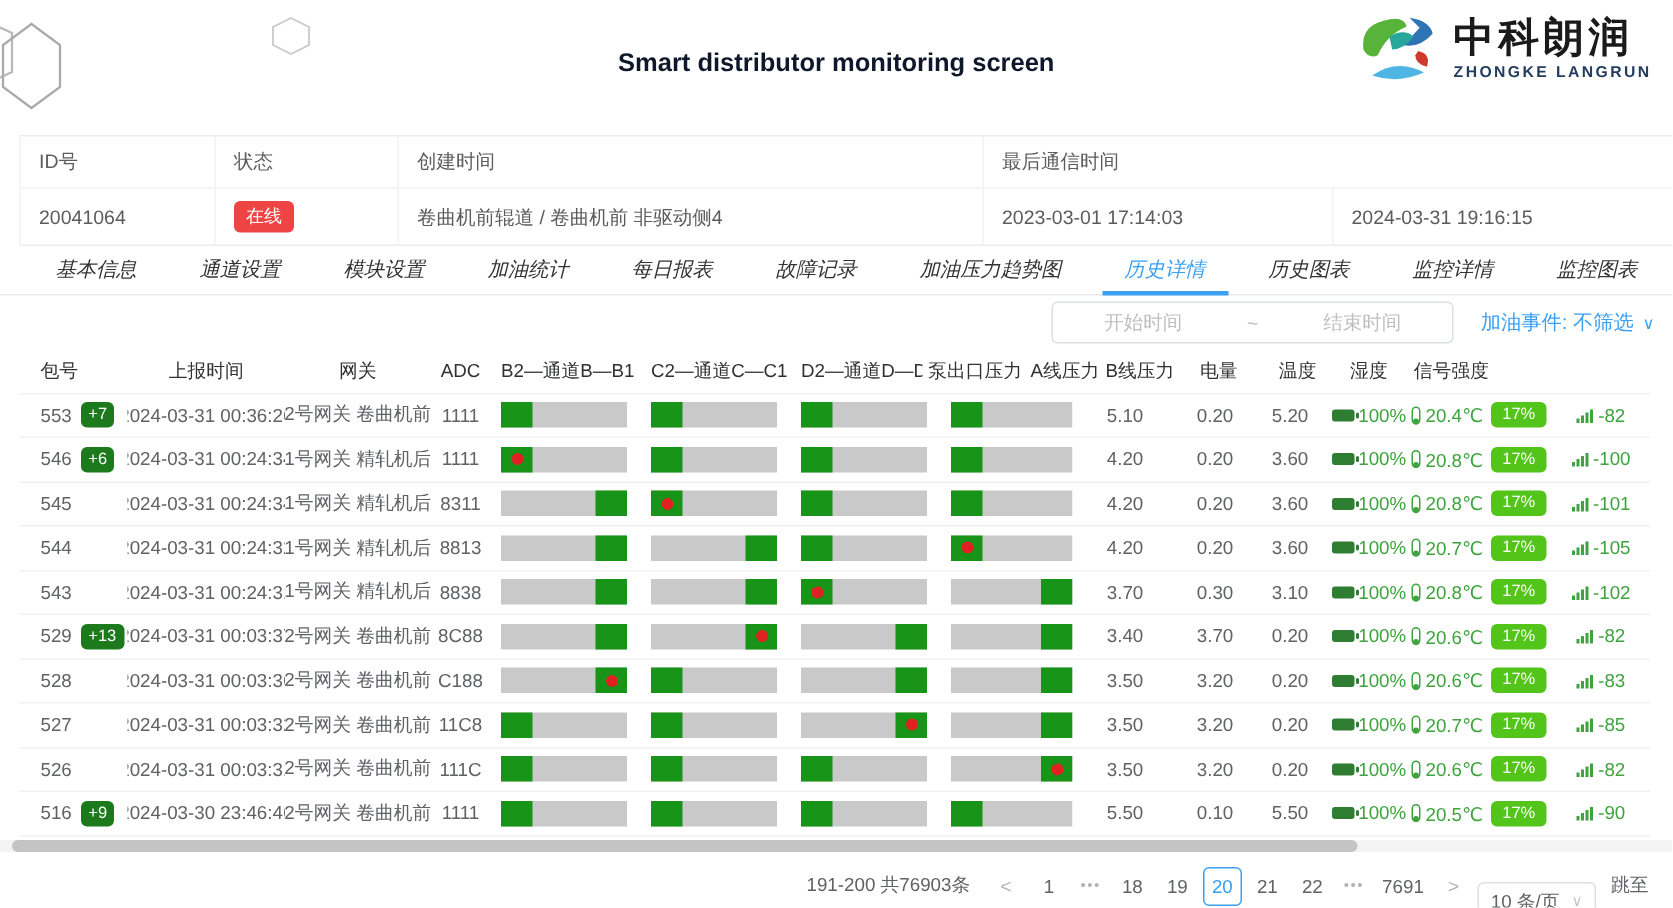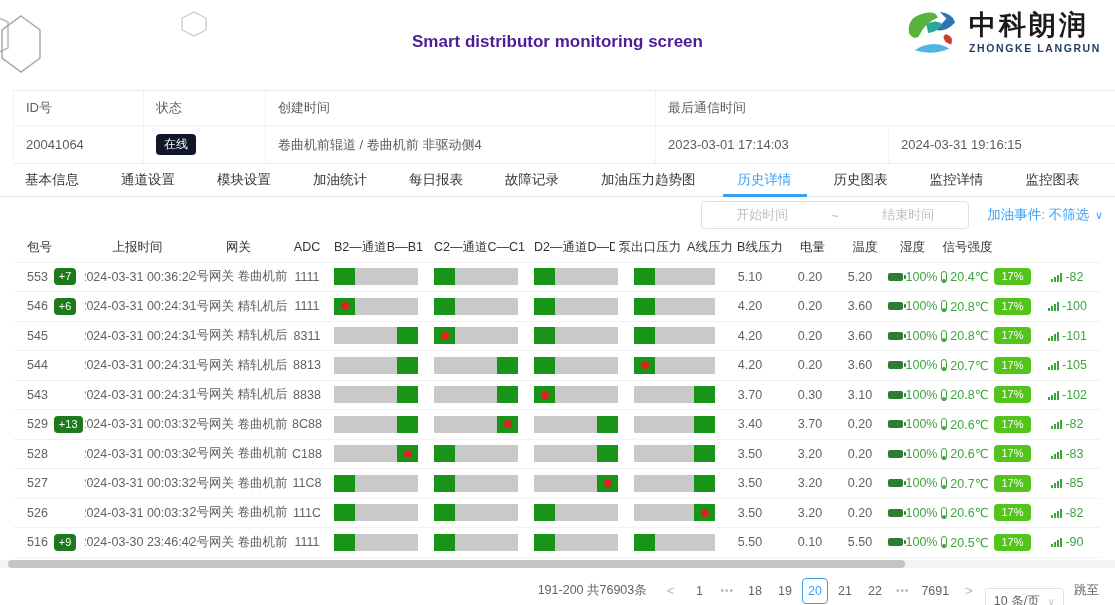--- a/index.html
+++ b/index.html
@@ -10,7 +10,7 @@
   .header { position:relative; height:90px; }
   .hexes { position:absolute; left:0; top:0; }
   .page-title { position:absolute; left:50%; top:32px; transform:translateX(-50%);
-    font-size:17px; font-weight:bold; color:#4c1d95; white-space:nowrap; }
+    font-size:17px; font-weight:bold; color:#0f172a; white-space:nowrap; }
   .logo { position:absolute; right:14px; top:8px; display:flex; align-items:center; gap:8px; }
   .logo-text { display:flex; flex-direction:column; line-height:1; }
   .logo-cn { font-size:27px; font-weight:bold; color:#1a1a1a; letter-spacing:3px; }

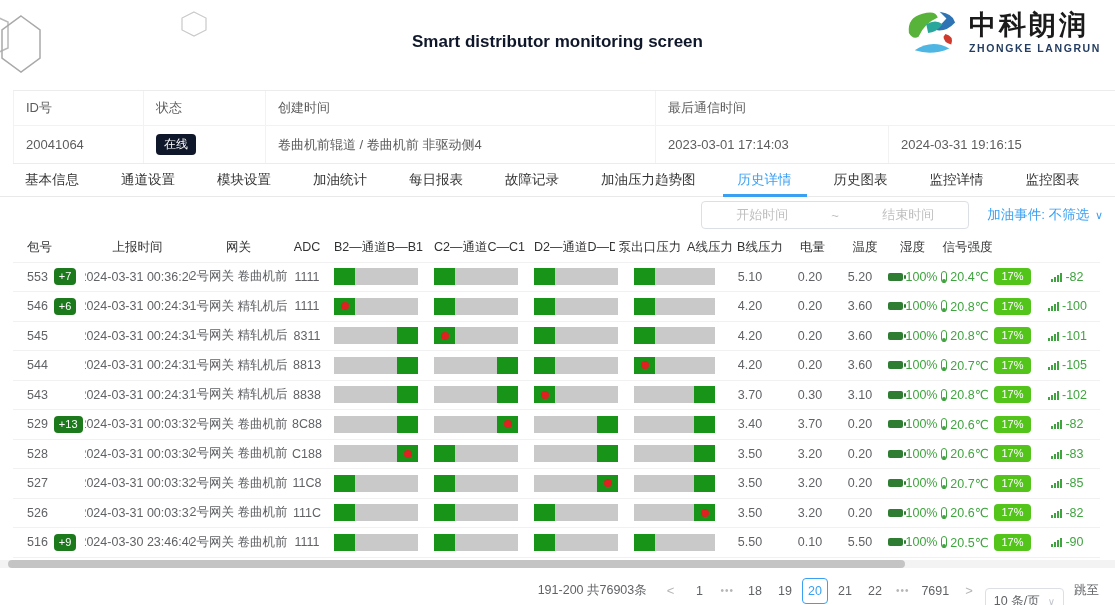--- a/index.html
+++ b/index.html
@@ -21,7 +21,7 @@
   .info-row { display:grid; grid-template-columns:130px 122px 390px 233px 227px;text-align:right; }
   .info-row.labels { border-bottom:1px solid #f2f2f2; }
   .info-cell { padding:8px 12px; font-size:13px; color:#5c5c5c; border-left:1px solid #f2f2f2; min-height:31px; display:flex; align-items:center; }
-  .badge-online { background:#0f172a; color:#fff; font-size:12px; padding:2px 8px; border-radius:4px; }
+  .badge-online { background:#ef4444; color:#fff; font-size:12px; padding:2px 8px; border-radius:4px; }
 
   
   .tabs { display:flex; align-items:center; height:33px; border-bottom:1px solid #e9e9e9; padding-left:10px; }

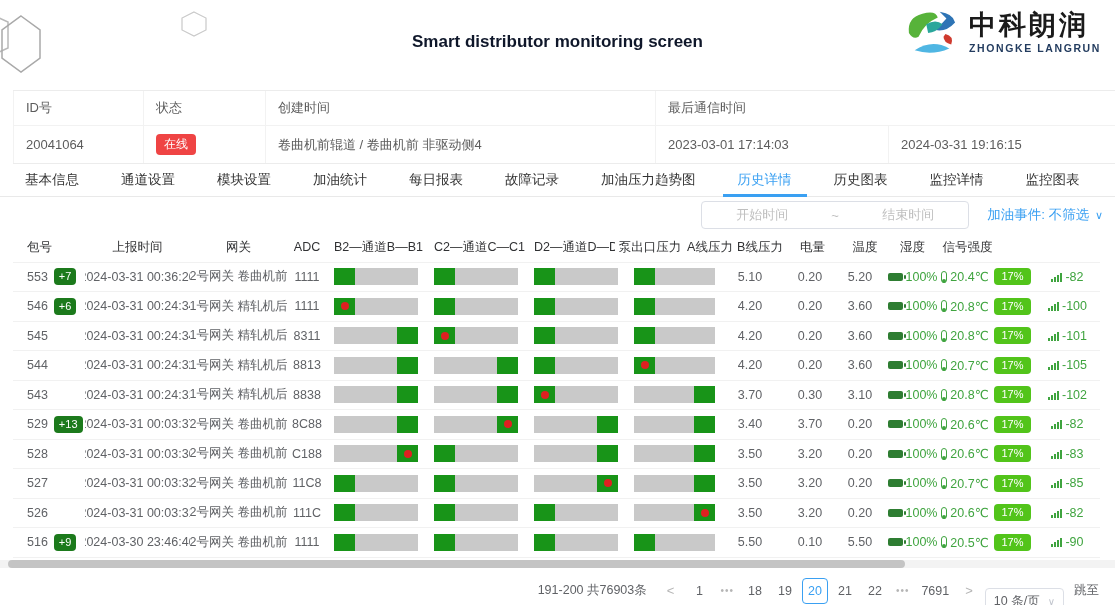--- a/index.html
+++ b/index.html
@@ -24,7 +24,7 @@
   .badge-online { background:#ef4444; color:#fff; font-size:12px; padding:2px 8px; border-radius:4px; }
 
   
-  .tabs { display:flex; align-items:center; height:33px; border-bottom:1px solid #e9e9e9; padding-left:10px; }
+  .tabs { display:flex; align-items:center; height:33px; border-bottom:1px solid #e9e9e9; padding-left:22px;font-style:italic; }
   .tab { font-size:13.5px; color:#333; padding:0 15px; margin-right:12px; height:100%;
     display:flex; align-items:center; position:relative; cursor:pointer; white-space:nowrap; }
   .tab.active { color:#3aa0f2;text-align:center; }

